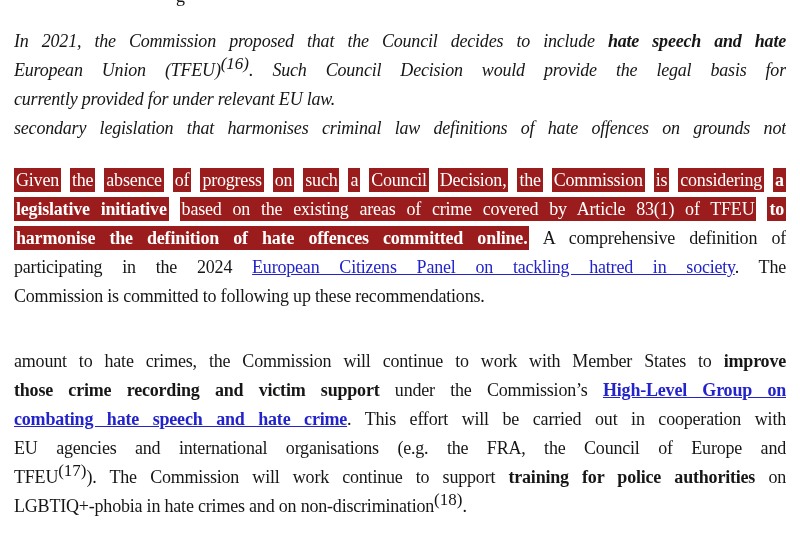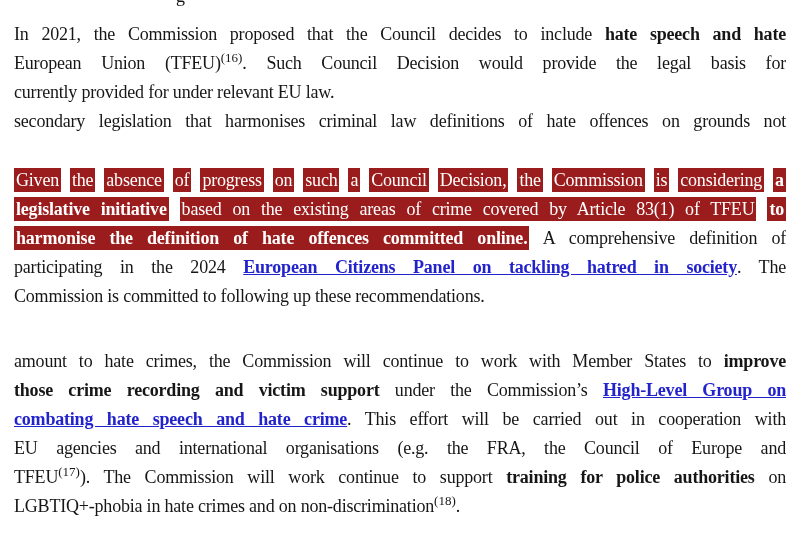--- a/index.html
+++ b/index.html
@@ -34,7 +34,7 @@
 <div id="page">
   <span class="frag">g</span>
   <div id="doc">
-      <div class="para" style="top: 20px;">
+      <div class="para" style="top: 27px; font-style: italic;">
         <div class="ln"><span>In 2021, the Commission proposed that the Council decides to include </span><span class="b">hate speech and hate</span></div>
         <div class="ln"><span>European Union (TFEU)</span><span class="sup">(16)</span><span>. Such Council Decision would provide the legal basis for</span></div>
         <div class="ln left"><span>currently provided for under relevant EU law.</span></div>

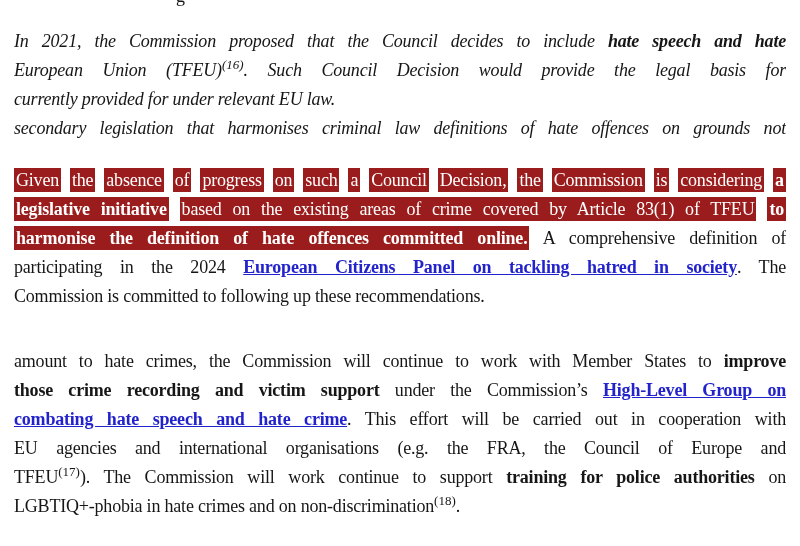--- a/index.html
+++ b/index.html
@@ -25,7 +25,7 @@
   .hl{background:#9b1c1c;color:#ffffff;padding:2px 2px;}
   .wln{word-spacing:-2px;font-family:Liberation Serif, serif;}
   a.lnk{color:#2323cc;text-decoration:underline;cursor:pointer;font-weight:bold;}
-  .sup{vertical-align:super;font-size:13px;line-height:0;letter-spacing:0;}
+  .sup{vertical-align:super;font-size:17px;line-height:0;letter-spacing:0;}
   .frag{position:absolute;top:-14px;left:176px;color:#161616;}
 </style>
 </head>

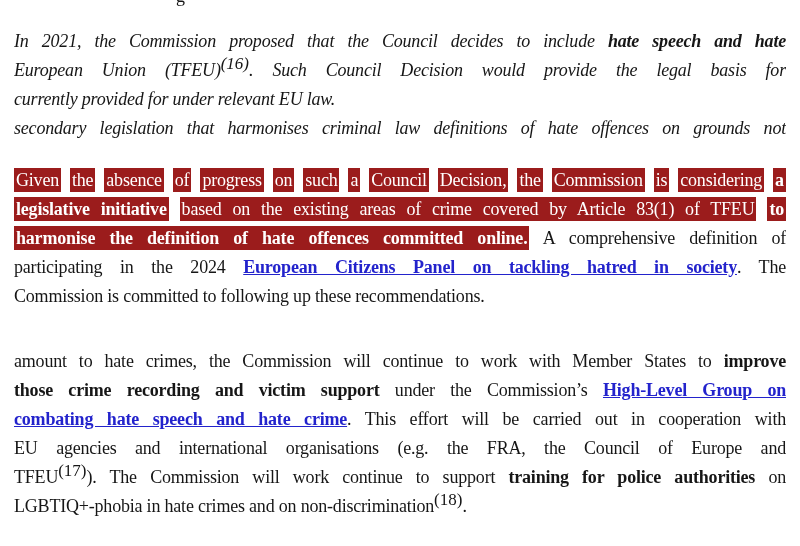--- a/index.html
+++ b/index.html
@@ -24,7 +24,7 @@
   .b{font-weight:bold;}
   .hl{background:#9b1c1c;color:#ffffff;padding:2px 2px;}
   .wln{word-spacing:-2px;font-family:Liberation Serif, serif;}
-  a.lnk{color:#2323cc;text-decoration:underline;cursor:pointer;font-weight:bold;}
+  a.lnk{color:#2323cc;text-decoration:underline;cursor:pointer;}
   .sup{vertical-align:super;font-size:17px;line-height:0;letter-spacing:0;}
   .frag{position:absolute;top:-14px;left:176px;color:#161616;}
 </style>

